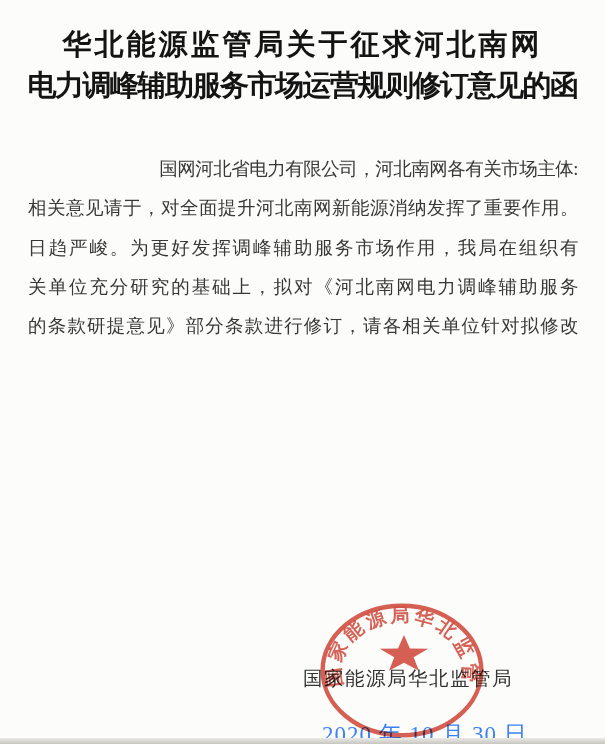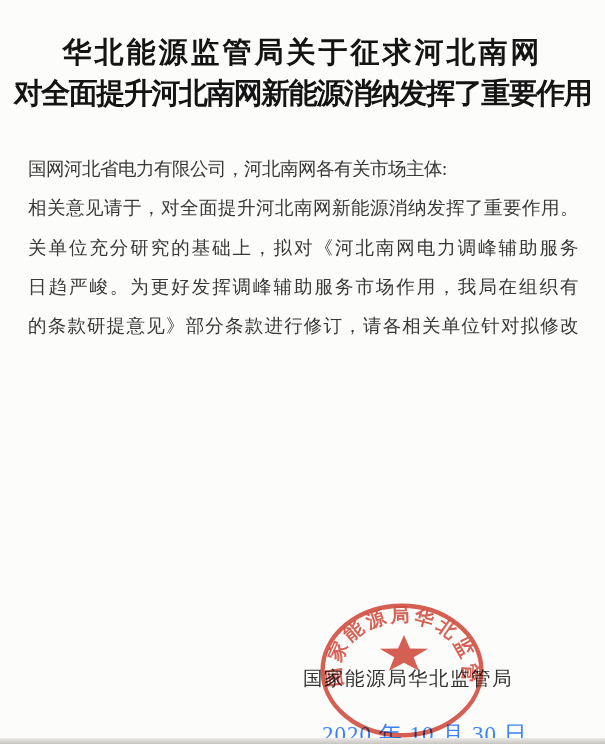--- a/index.html
+++ b/index.html
@@ -18,7 +18,6 @@
     font-weight:bold;
     color:#141414;
     white-space:nowrap;
-    margin-top:8px;
   }
   .title-line.l1{top:25px;font-size:29px;letter-spacing:3px;}
   .title-line.l2{top:66px;font-size:29px;letter-spacing:-1.5px;}

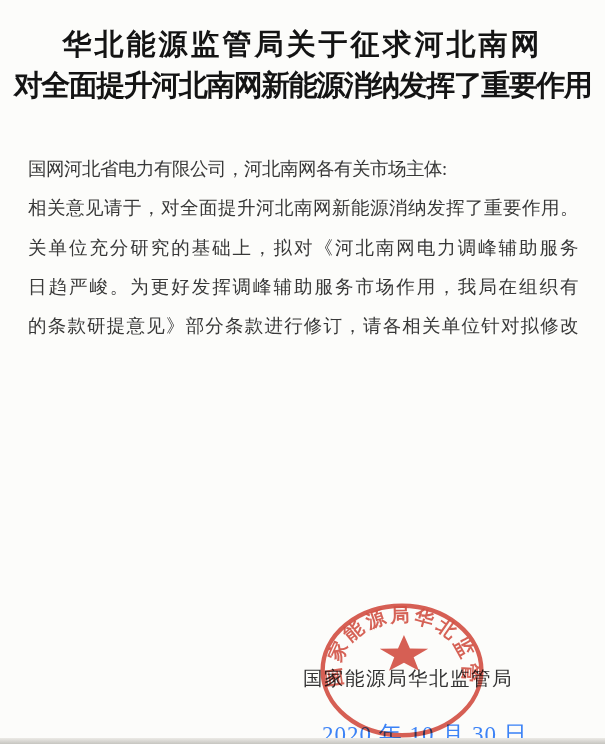--- a/index.html
+++ b/index.html
@@ -74,7 +74,7 @@
 <div class="page">
 
   <div class="title-line l1">华北能源监管局关于征求河北南网</div>
-  <div class="title-line l2">对全面提升河北南网新能源消纳发挥了重要作用</div>
+  <div class="title-line l2">电力调峰辅助服务市场运营规则修订意见的函</div>
 
   <div class="body-block">
     <div class="line">国网河北省电力有限公司，河北南网各有关市场主体:</div>

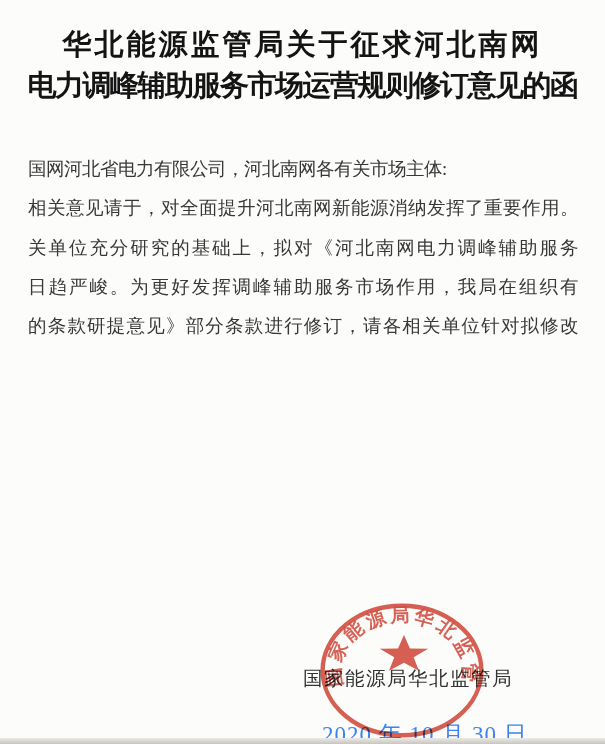--- a/index.html
+++ b/index.html
@@ -30,6 +30,7 @@
     height:39.3px;line-height:39.3px;
     letter-spacing:-0.5px;
     overflow:visible;
+    text-align:right;
   }
   .line.fill{
     text-align:justify;

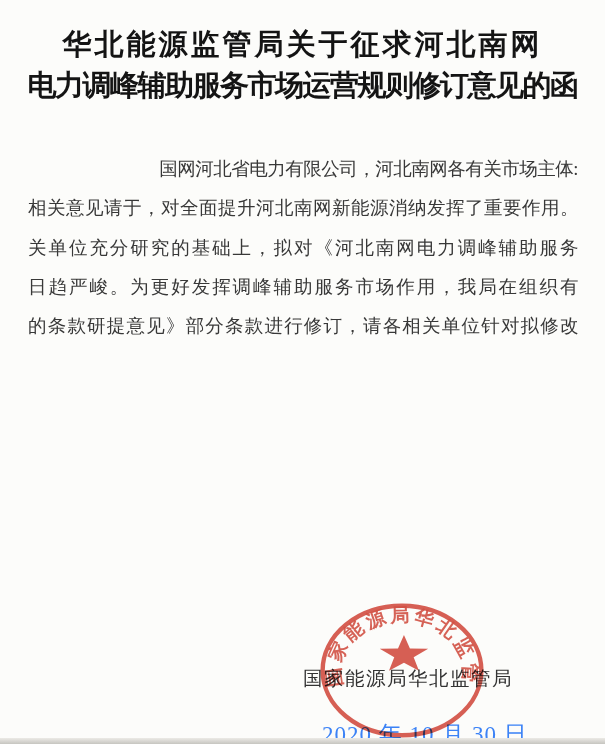--- a/index.html
+++ b/index.html
@@ -80,8 +80,8 @@
   <div class="body-block">
     <div class="line">国网河北省电力有限公司，河北南网各有关市场主体:</div>
     <div class="line fill">相关意见请于，对全面提升河北南网新能源消纳发挥了重要作用。</div>
+    <div class="line fill">日趋严峻。为更好发挥调峰辅助服务市场作用，我局在组织有</div>
     <div class="line fill">关单位充分研究的基础上，拟对《河北南网电力调峰辅助服务</div>
-    <div class="line fill">日趋严峻。为更好发挥调峰辅助服务市场作用，我局在组织有</div>
     <div class="line fill">的条款研提意见》部分条款进行修订，请各相关单位针对拟修改</div>
   </div>
 

